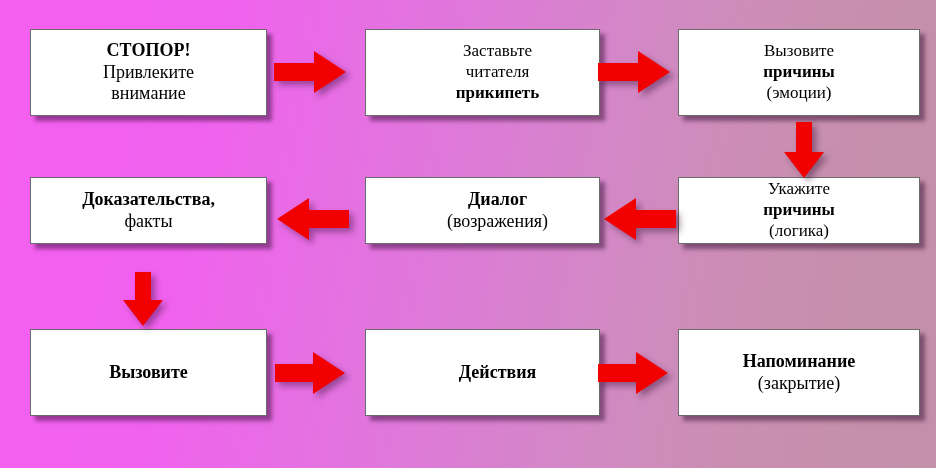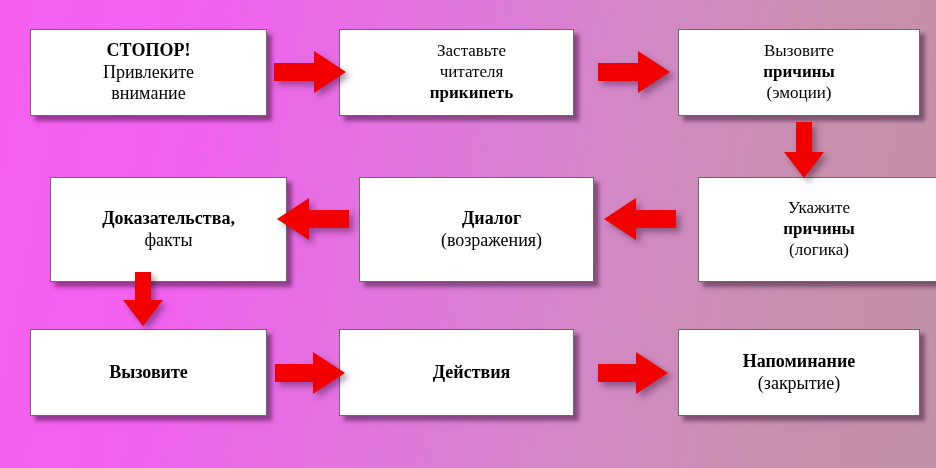--- a/index.html
+++ b/index.html
@@ -55,7 +55,7 @@
   .r3 { top: 329px; height: 87px; }
 
   .c1 { left: 30px;  width: 237px; }
-  .c2 { left: 339px; width: 235px; padding-left: 36px; }
+  .c2 { left: 365px; width: 235px; padding-left: 36px; }
   .c3 { left: 678px; width: 242px; }
 
   .fs17 { font-size: 17px; }

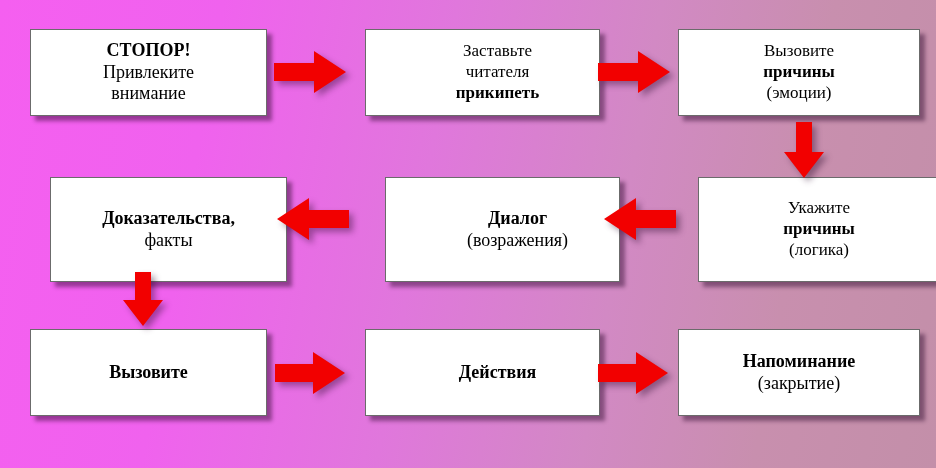--- a/index.html
+++ b/index.html
@@ -51,7 +51,7 @@
 
   
   .r1 { top: 29px;  height: 87px; }
-  .r2 { top: 177px; height: 105px; margin-left: 20px; }
+  .r2 { top: 177px; height: 67px; }
   .r3 { top: 329px; height: 87px; }
 
   .c1 { left: 30px;  width: 237px; }

